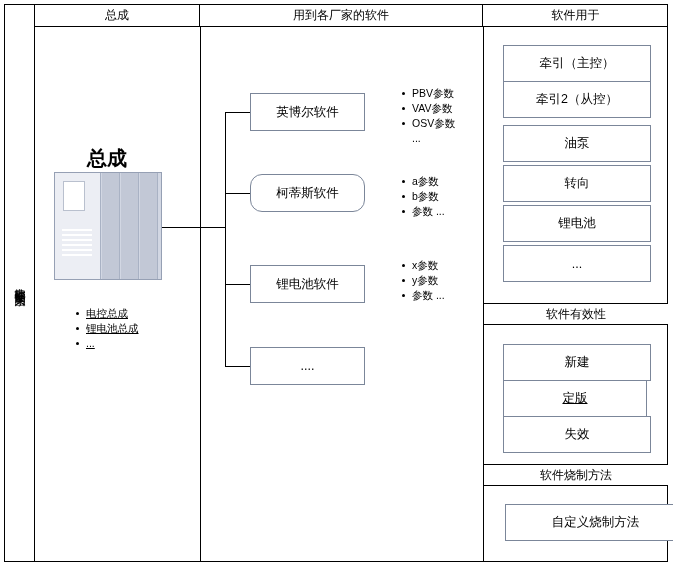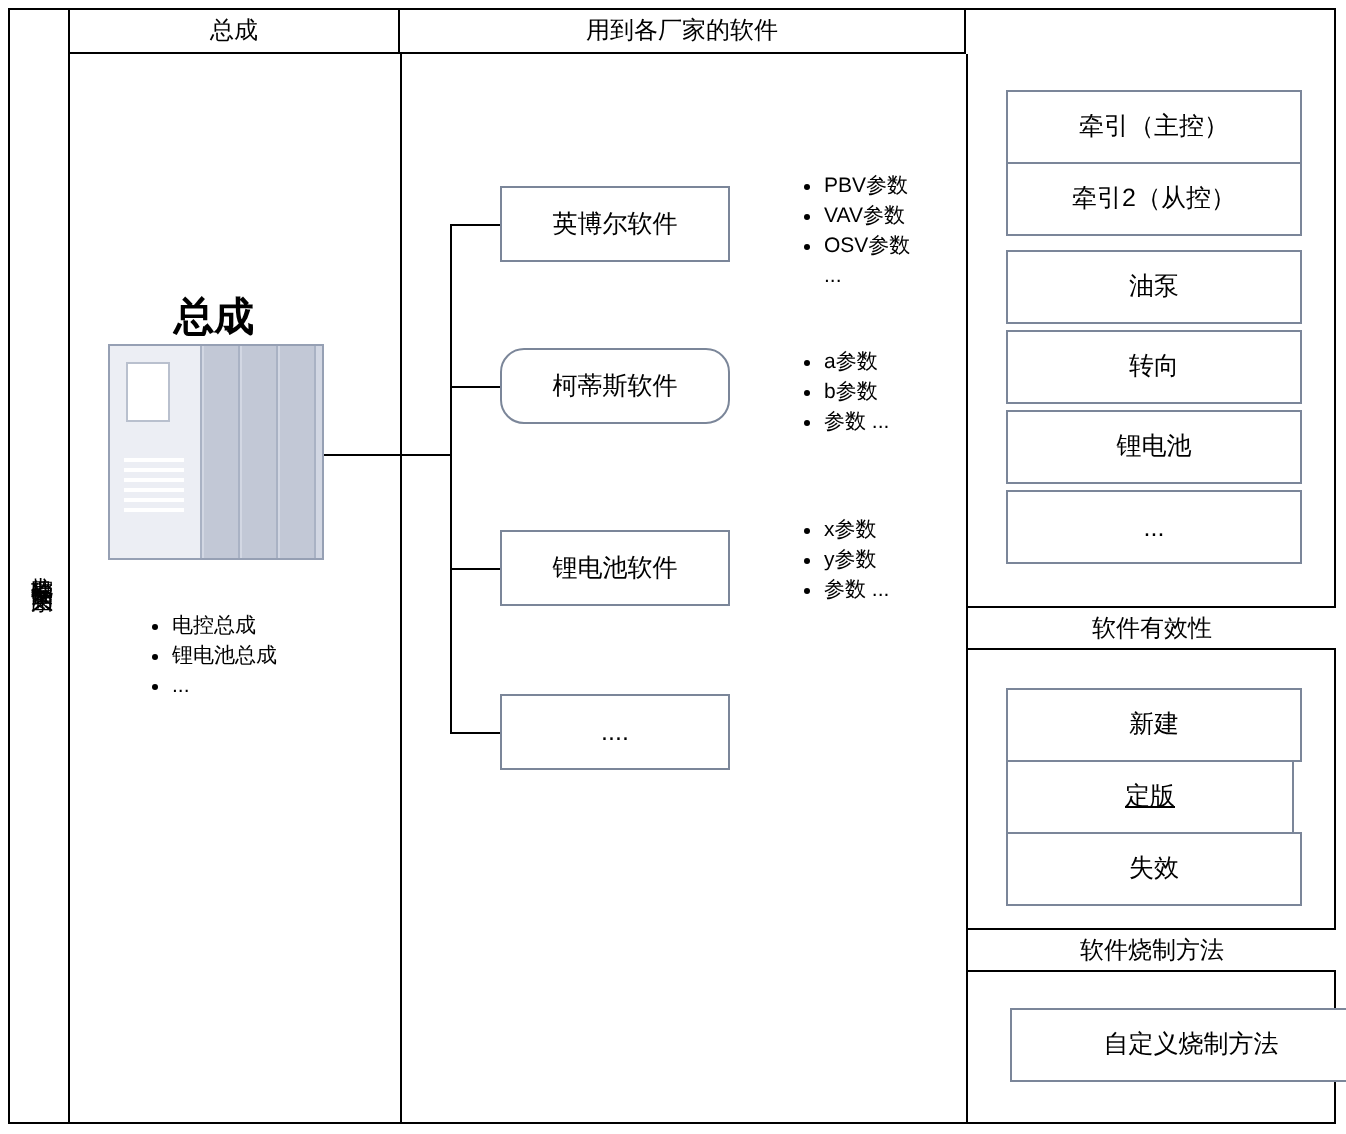--- a/index.html
+++ b/index.html
@@ -211,6 +211,9 @@
   <div class="col-header c2">
     <span>用到各厂家的软件</span>
   </div>
+  <div class="col-header c3">
+    <span>软件用于</span>
+  </div>
 
   <div class="col-div d1"></div>
   <div class="col-div d2"></div>

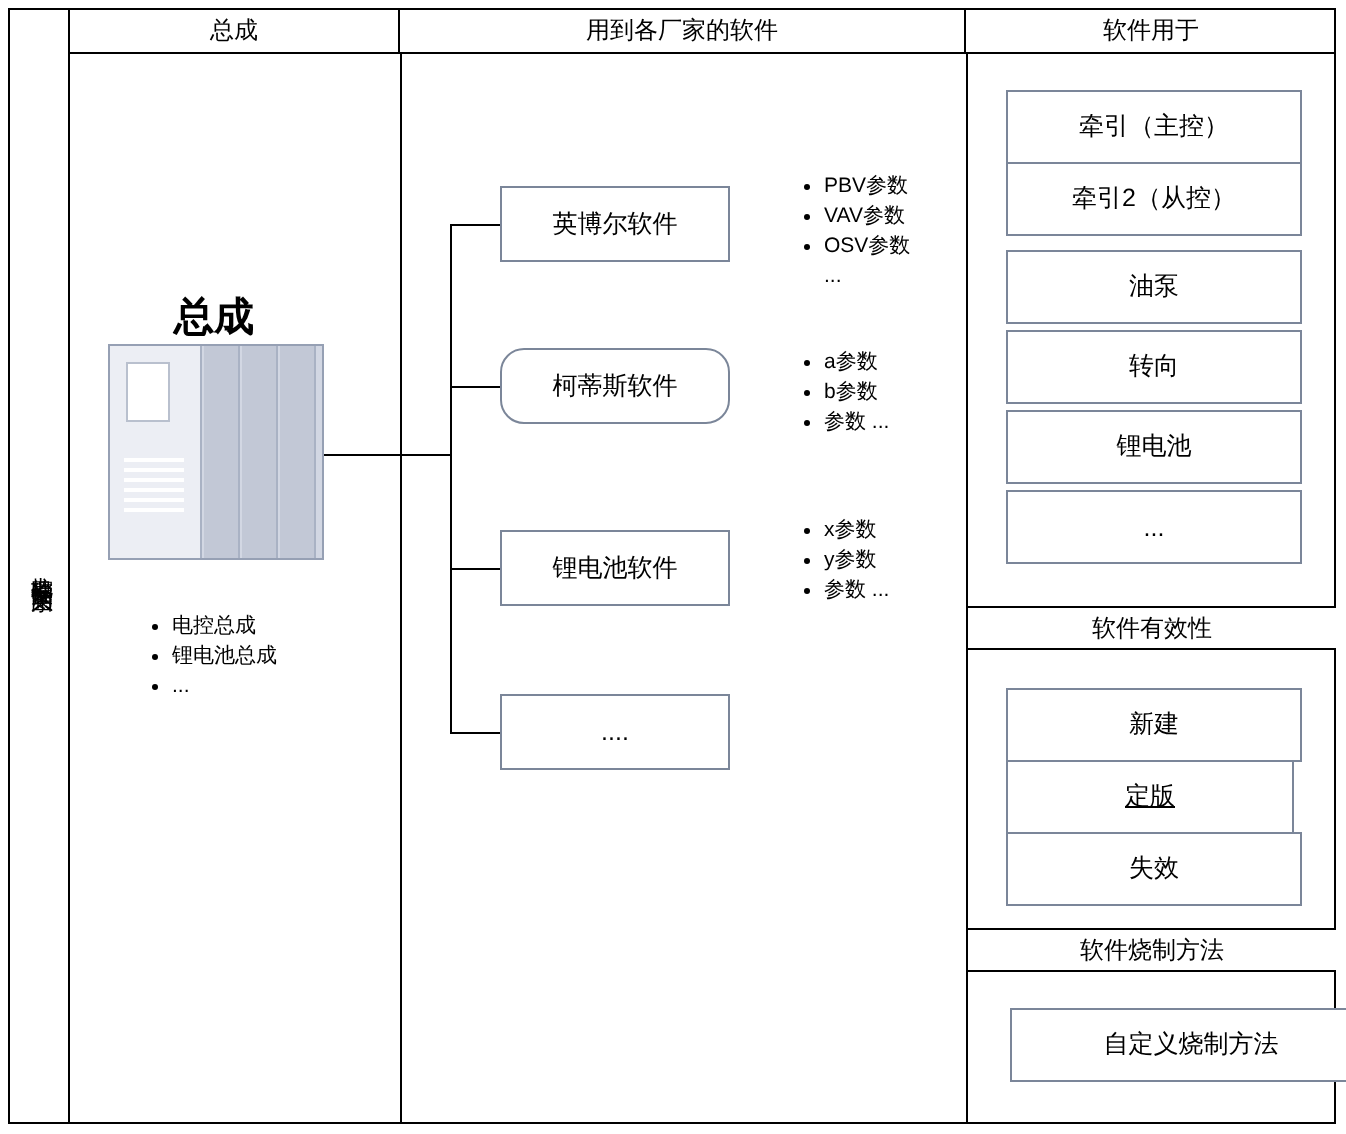--- a/index.html
+++ b/index.html
@@ -237,7 +237,7 @@
     <div class="bar b3"></div>
   </div>
 
-  <ul class="bul" style="left:72px; top:306px;">
+  <ul class="bul" style="left:72px; top:306px;text-decoration:underline;">
     <li>电控总成</li>
     <li>锂电池总成</li>
     <li>...</li>

